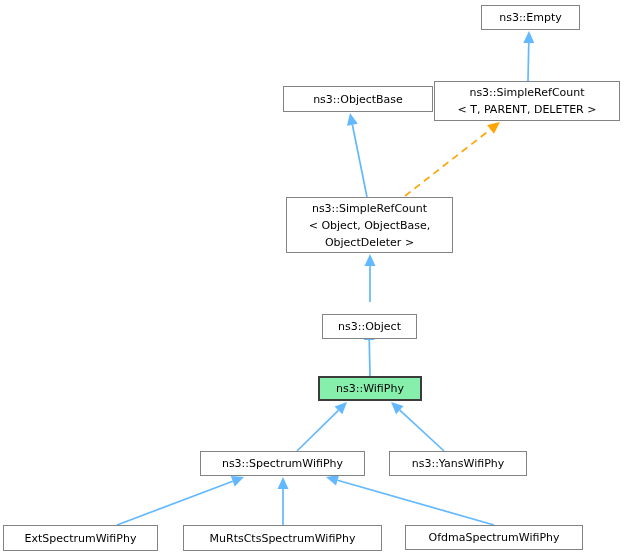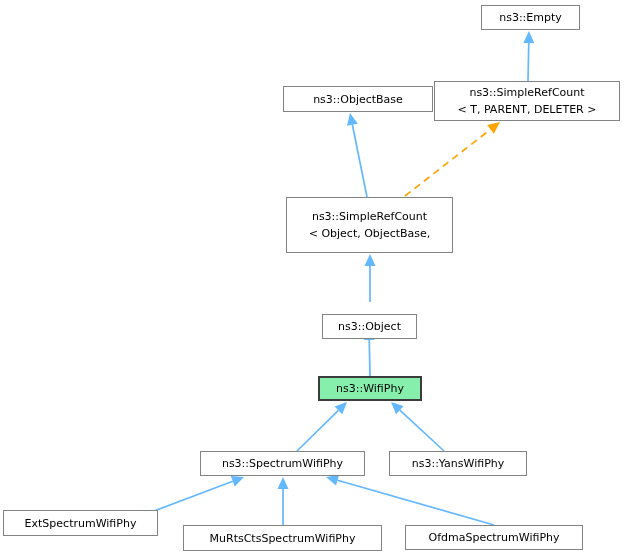--- a/index.html
+++ b/index.html
@@ -110,6 +110,7 @@
   <div class="node" style="left:286px; top:197px; width:167px; height:56px;">
     <span>ns3::SimpleRefCount</span>
     <span>&lt; Object, ObjectBase,</span>
+    <span>ObjectDeleter &gt;</span>
   </div>
 
   <div class="node" style="left:322px; top:302px; width:95px; height:25px;margin-top:12px;">

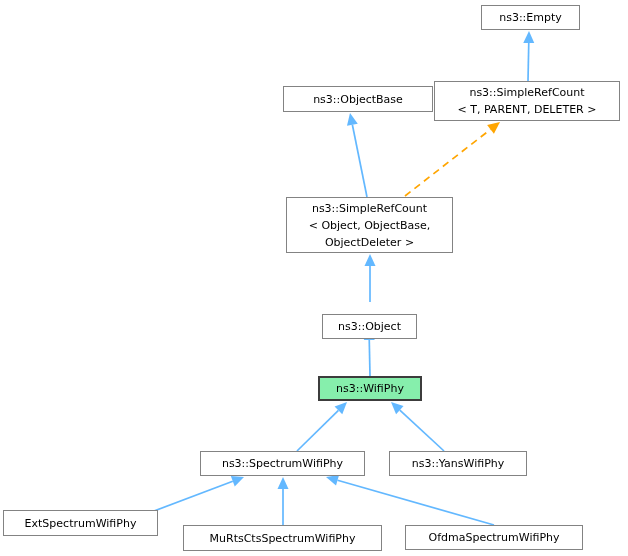--- a/index.html
+++ b/index.html
@@ -129,7 +129,7 @@
     <span>ns3::YansWifiPhy</span>
   </div>
 
-  <div class="node" style="left:3px; top:510px; width:155px; height:26px;">
+  <div class="node" style="left:3px; top:525px; width:155px; height:26px;">
     <span>ExtSpectrumWifiPhy</span>
   </div>
 

